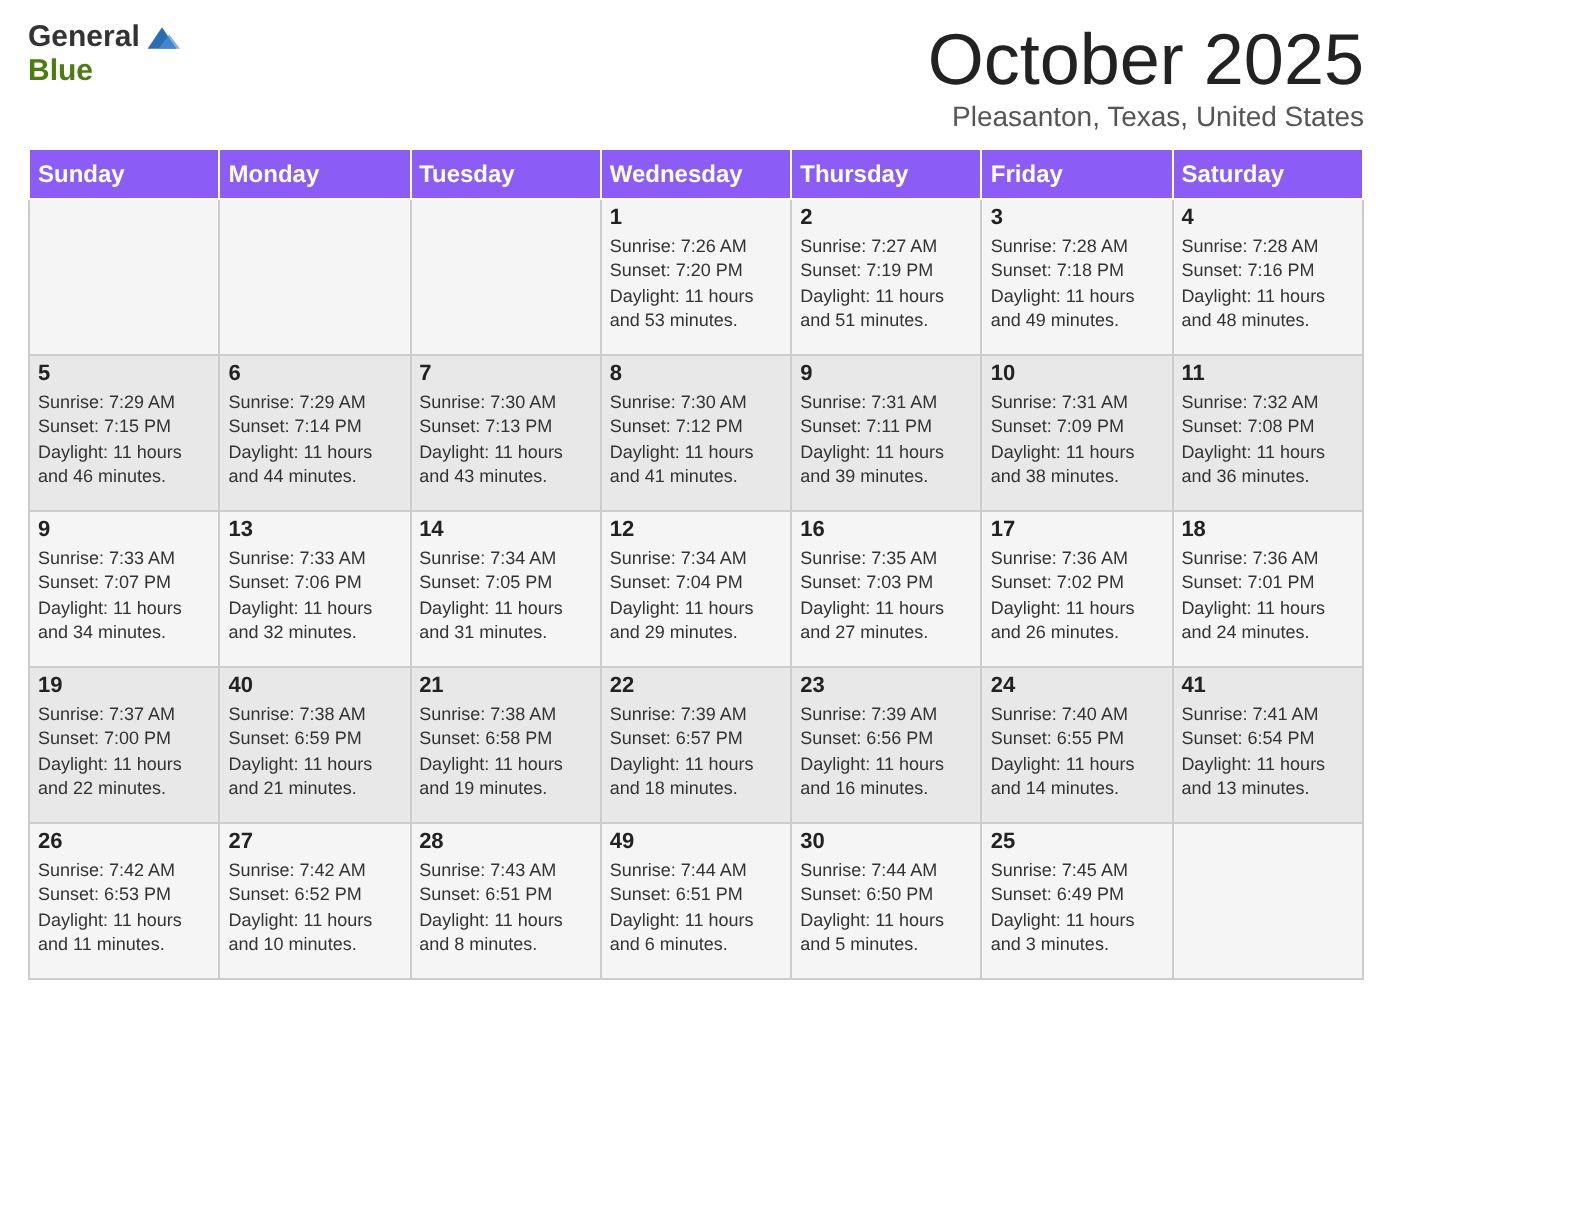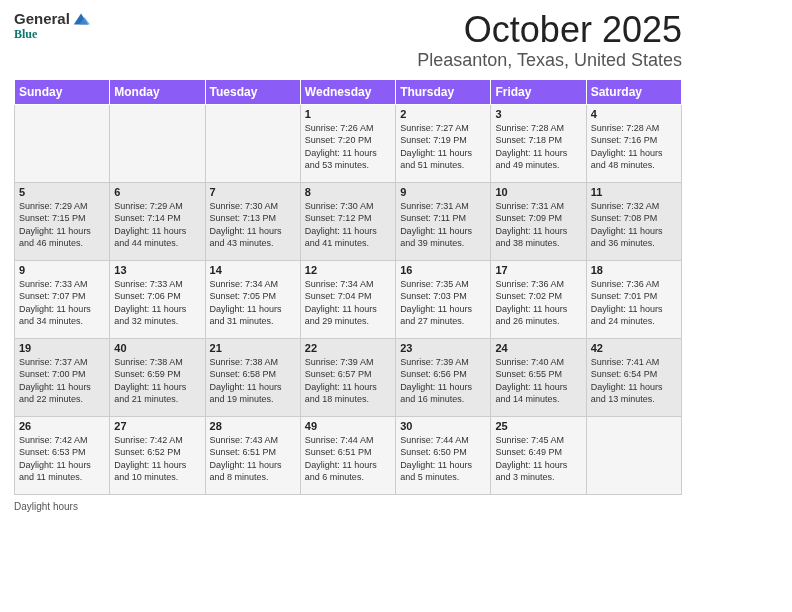--- a/index.html
+++ b/index.html
@@ -31,10 +31,9 @@
       color: #333;
     }
     .logo-text-blue {
-      font-size: 12px;
-      font-weight: bold;
-      color: #0f766e;
-      font-family: Liberation Serif, serif;
+      font-size: 15px;
+      font-weight: bold;
+      color: #4d7c0f;
     }
     .logo-icon {
       width: 18px;

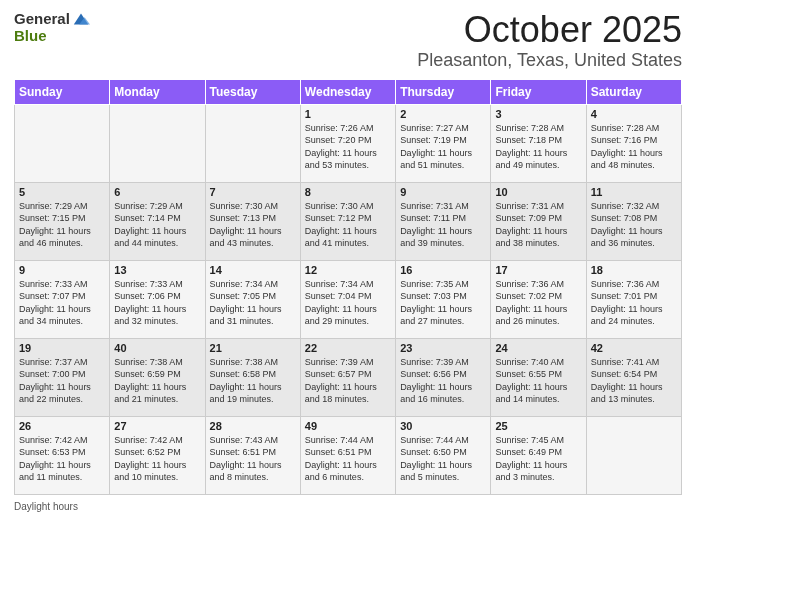--- a/index.html
+++ b/index.html
@@ -50,7 +50,7 @@
       line-height: 1.1;
     }
     .location {
-      font-size: 18px;
+      font-size: 14px;
       color: #555;
     }
     table {

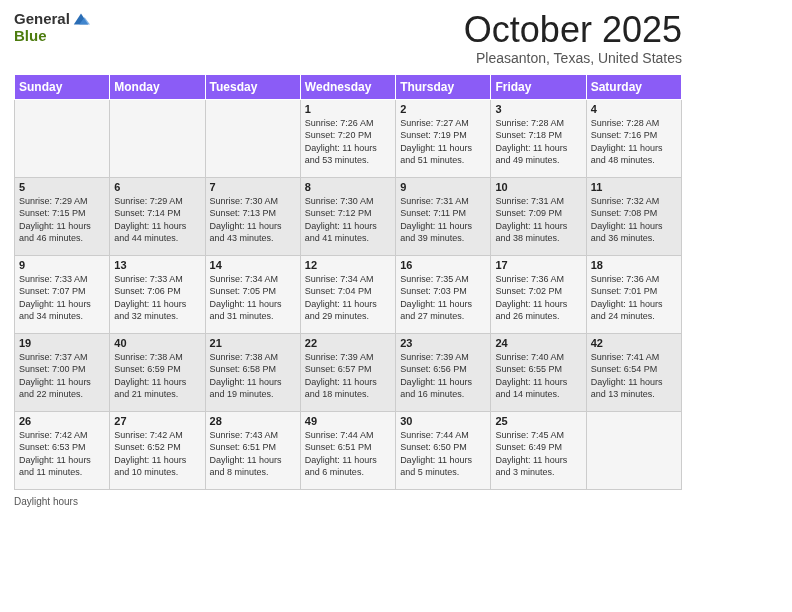--- a/index.html
+++ b/index.html
@@ -243,7 +243,7 @@
             <div class="day-info">Sunrise: 7:40 AM<br>Sunset: 6:55 PM<br>Daylight: 11 hours and 14 minutes.</div>
           </td>
           <td>
-            <span class="day-number">42</span>
+            <span class="day-number">41</span>
             <div class="day-info">Sunrise: 7:41 AM<br>Sunset: 6:54 PM<br>Daylight: 11 hours and 13 minutes.</div>
           </td>
         </tr>

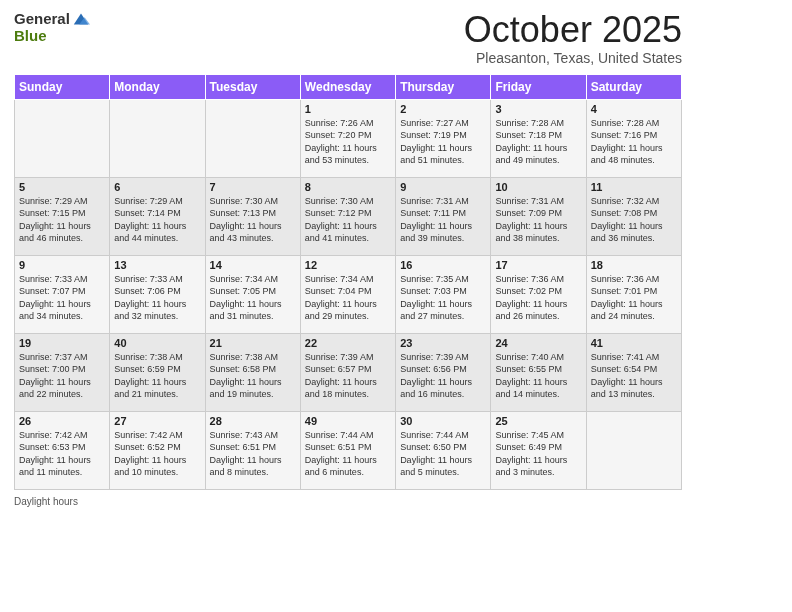--- a/index.html
+++ b/index.html
@@ -277,9 +277,6 @@
       </tbody>
   </table>
 
-  <div class="footer">
-    <span>Daylight hours</span>
-  </div>
 </div>
 
 </body></html>

